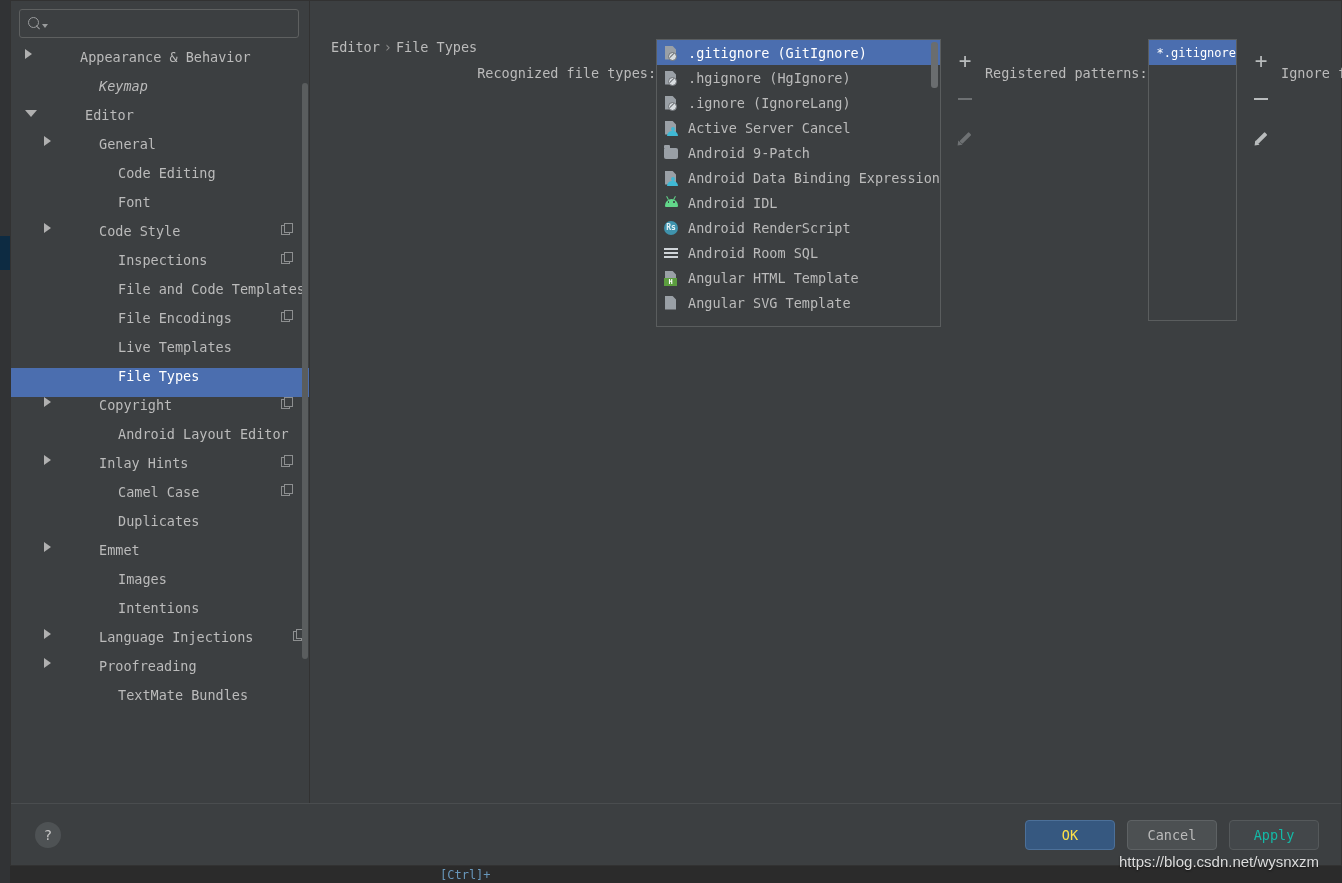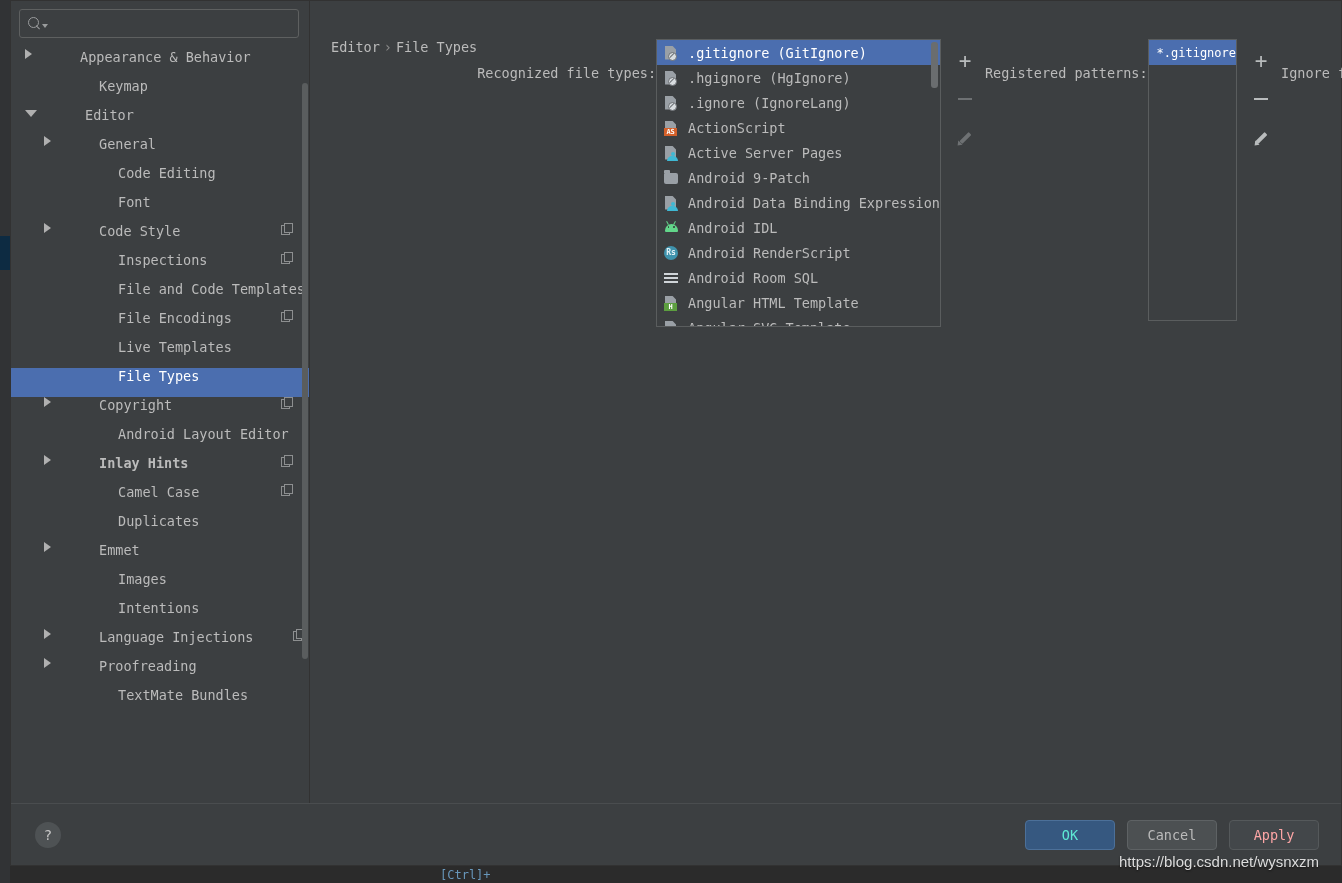--- a/index.html
+++ b/index.html
@@ -358,7 +358,7 @@
           </div>
           <div class="tree-item">
             <span class="arrow none" style="margin-left: 33px;"></span>
-            <span class="tlabel" style="margin-left: 8px;">Keymap</span>
+            <span class="tlabel" style="margin-left: 8px; font-style: italic;">Keymap</span>
           </div>
           <div class="tree-item">
             <span class="arrow down" style="margin-left: 14px;"></span>

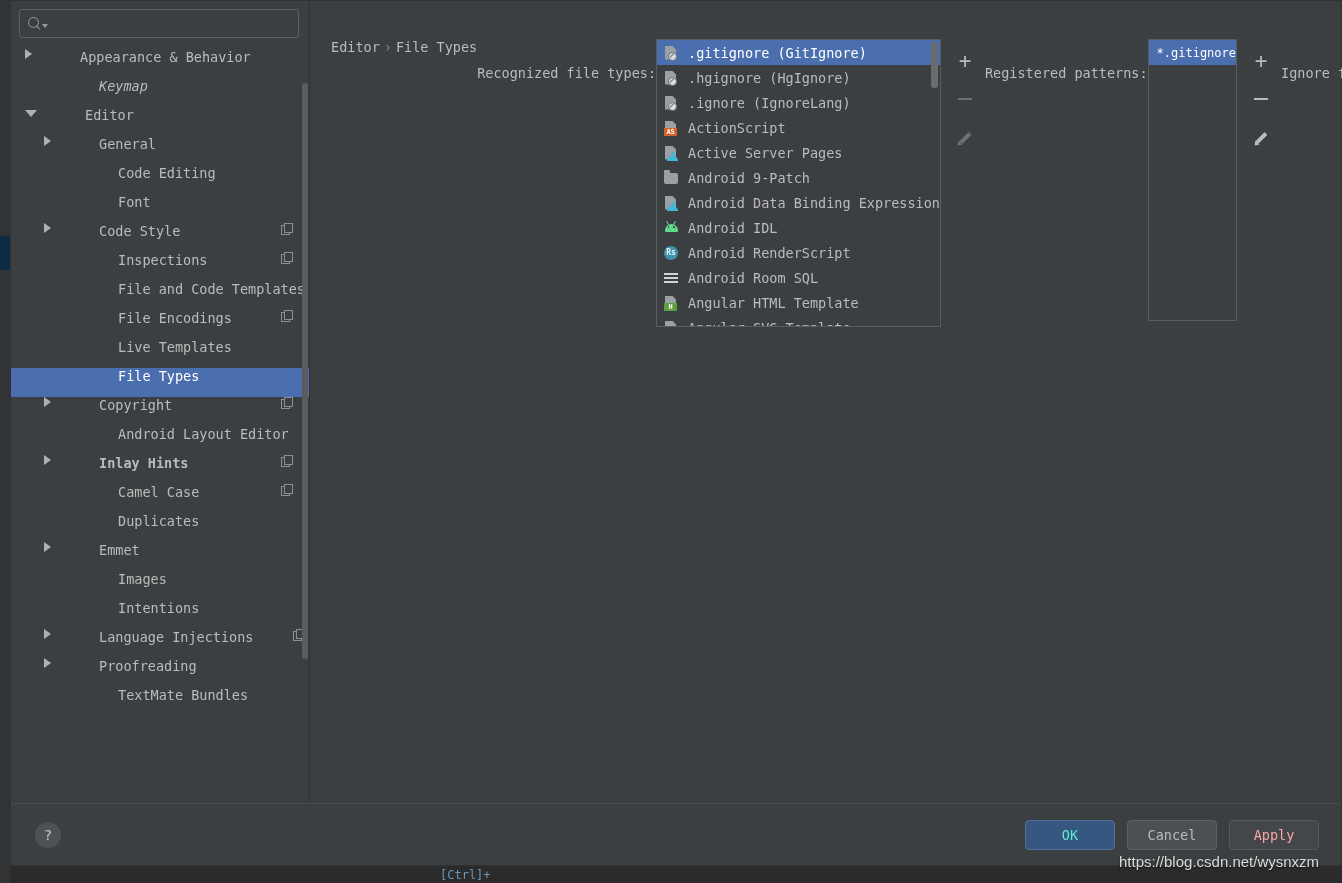--- a/index.html
+++ b/index.html
@@ -492,13 +492,6 @@
               <div class="ft-row">
                 <span class="fticon">
                   <span class="doc-base"></span>
-                  <span class="badge-as">AS</span>
-                </span>
-                <span class="ftlabel">ActionScript</span>
-              </div>
-              <div class="ft-row">
-                <span class="fticon">
-                  <span class="doc-base"></span>
                   <span class="badge-person">
                     <span class="head"></span>
                     <span class="body"></span>

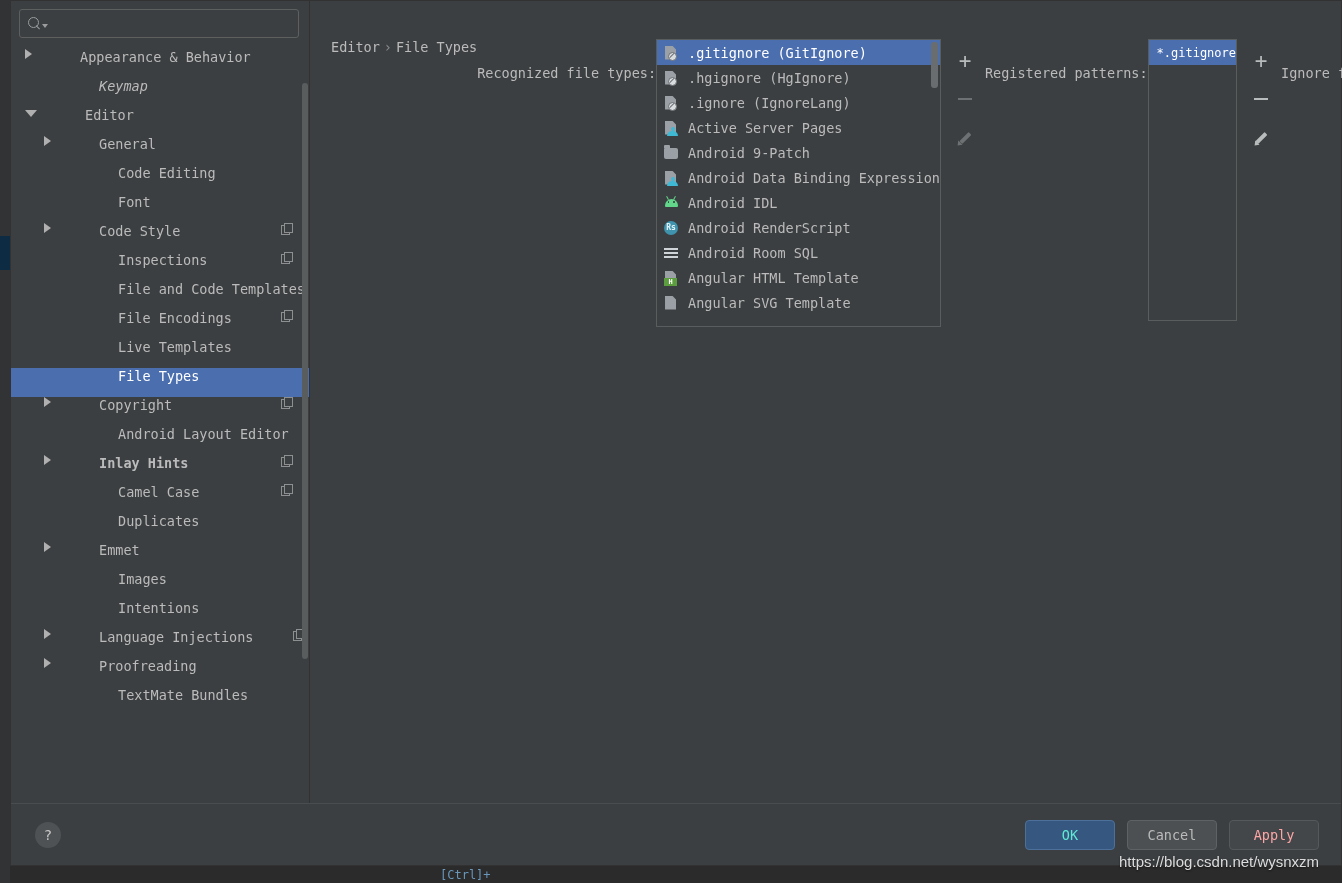--- a/index.html
+++ b/index.html
@@ -497,7 +497,7 @@
                     <span class="body"></span>
                   </span>
                 </span>
-                <span class="ftlabel">Active Server Pages</span>
+                <span class="ftlabel">Active Server Cancel</span>
               </div>
               <div class="ft-row">
                 <span class="fticon">

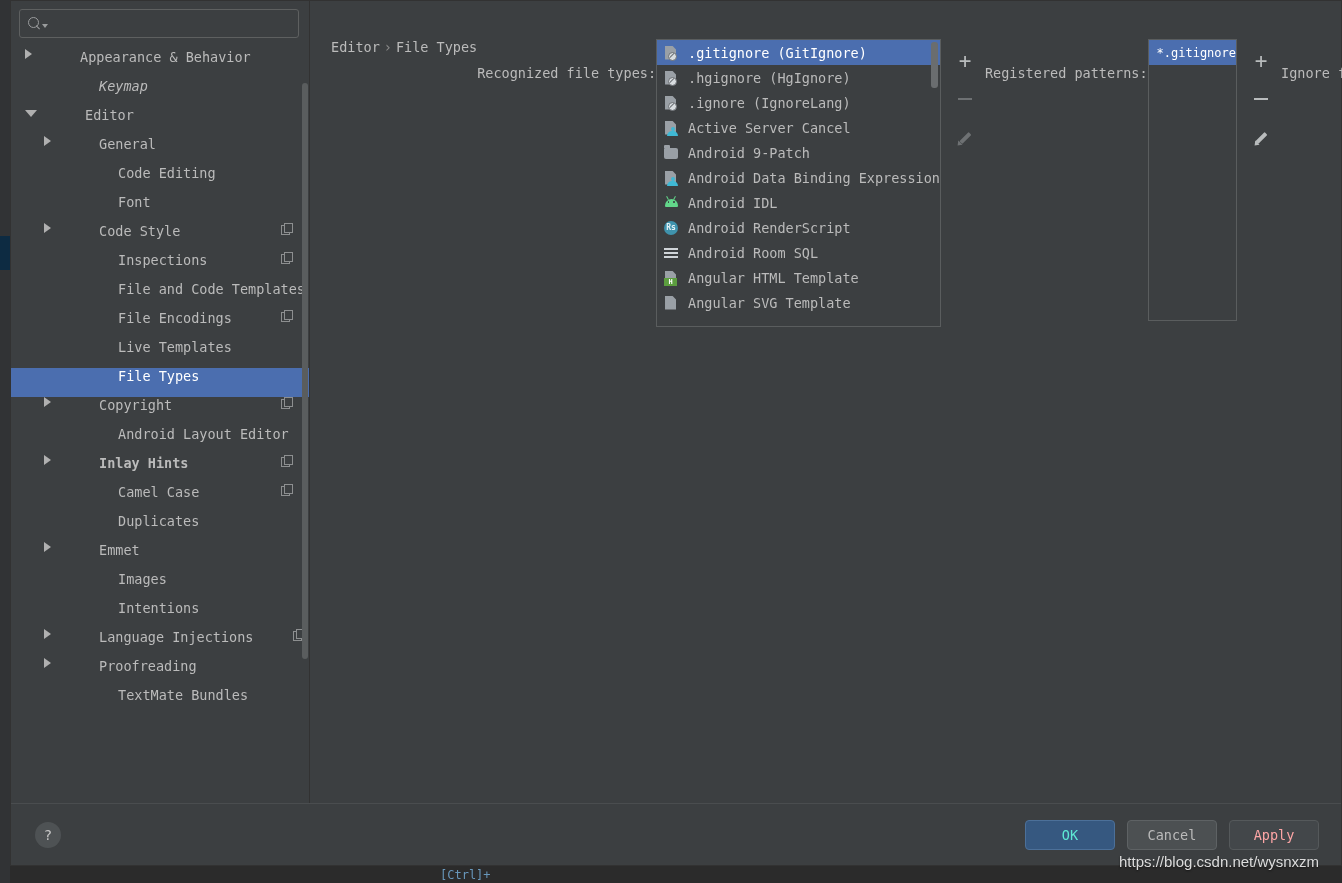--- a/index.html
+++ b/index.html
@@ -415,7 +415,7 @@
           </div>
           <div class="tree-item">
             <span class="arrow" style="margin-left: 33px;"></span>
-            <span class="tlabel" style="margin-left: 8px; font-weight: bold;">Inlay Hints</span>
+            <span class="tlabel" style="margin-left: 8px;">Inlay Hints</span>
             <span class="copy-icon"></span>
           </div>
           <div class="tree-item">

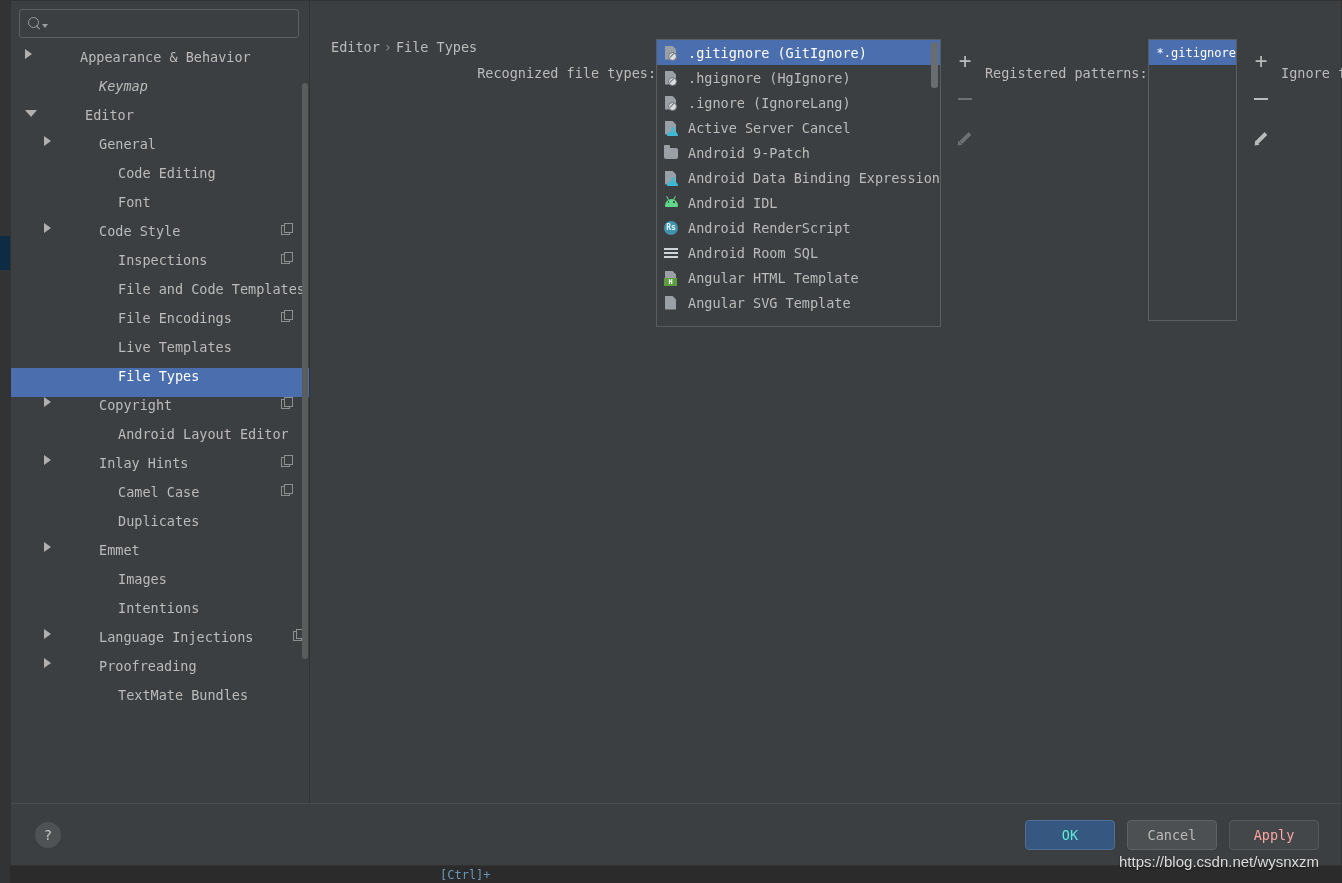--- a/index.html
+++ b/index.html
@@ -312,7 +312,7 @@
     font-size: 13.5px; display: flex; align-items: center; justify-content: center;
     cursor: pointer;
   }
-  .dlg-btn.primary { background: #365880; color: #5eead4; border: 1px solid #4c7099; }
+  .dlg-btn.primary { background: #365880; color: #fde047; border: 1px solid #4c7099; }
   .dlg-btn.normal { background: #4c5052; color: #bbbbbb; border: 1px solid #5e6264; }
   .dlg-btn.disabled { background: #43474a; color: #fca5a5; border: 1px solid #55595b; cursor: default; }
 

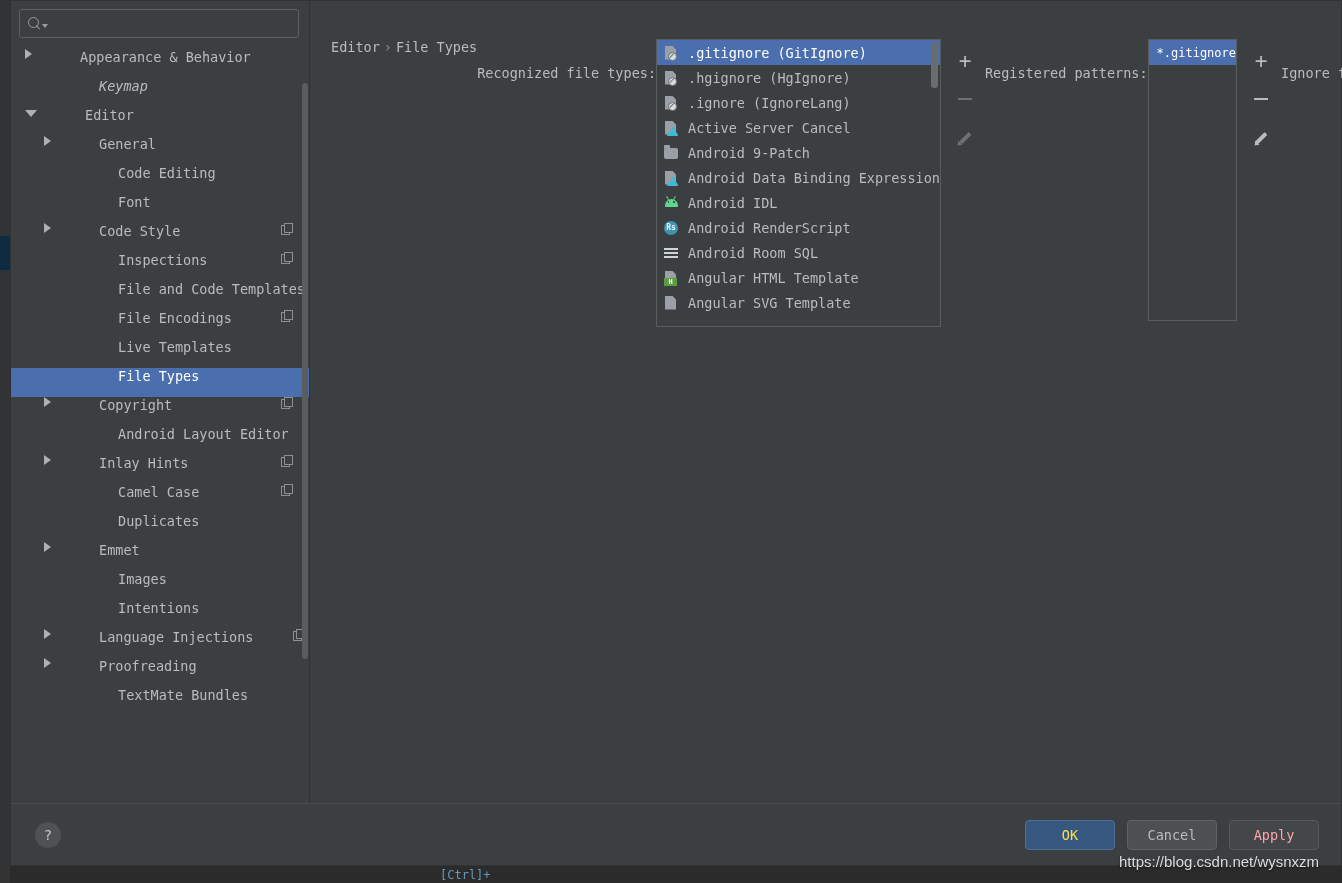--- a/index.html
+++ b/index.html
@@ -314,7 +314,7 @@
   }
   .dlg-btn.primary { background: #365880; color: #fde047; border: 1px solid #4c7099; }
   .dlg-btn.normal { background: #4c5052; color: #bbbbbb; border: 1px solid #5e6264; }
-  .dlg-btn.disabled { background: #43474a; color: #fca5a5; border: 1px solid #55595b; cursor: default; }
+  .dlg-btn.disabled { background: #43474a; color: #14b8a6; border: 1px solid #55595b; cursor: default; }
 
   
   #watermark {

